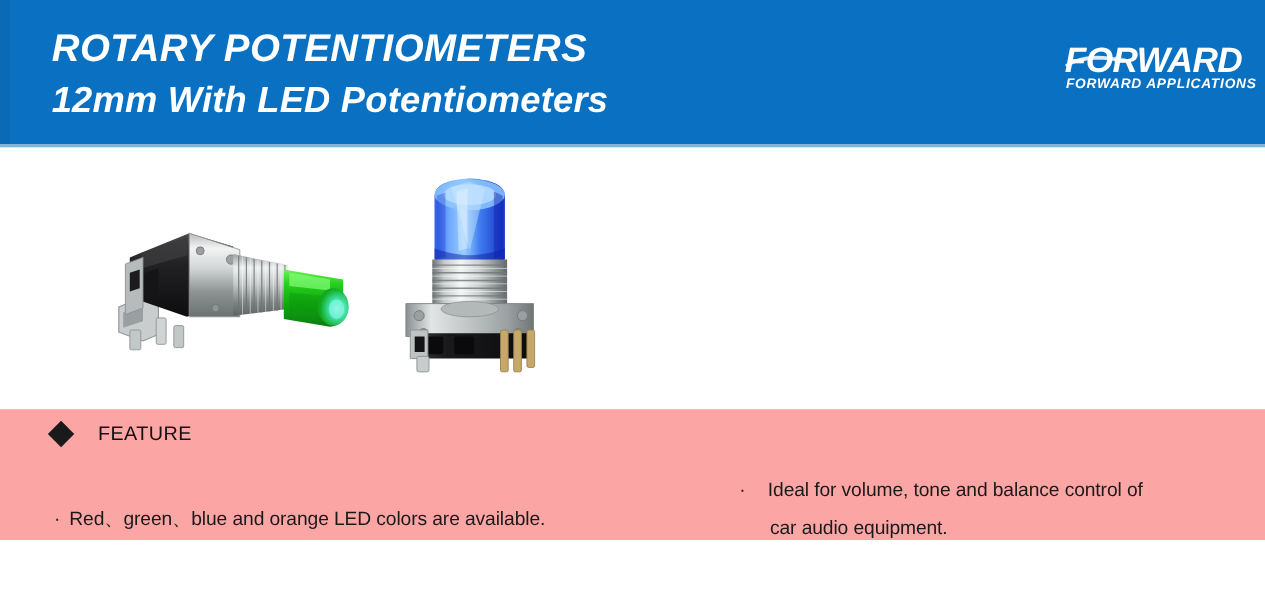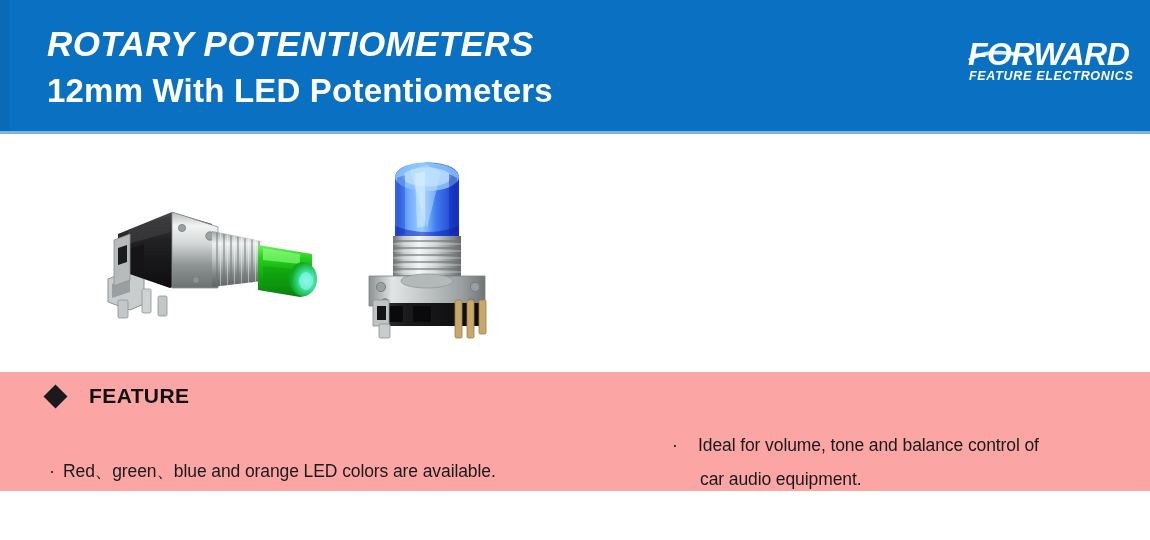--- a/index.html
+++ b/index.html
@@ -58,6 +58,7 @@
     top: 72px;
     font-size: 33px;
     font-weight: bold;
+    font-style: italic;
     color: #ffffff;
     letter-spacing: 0.2px;
     white-space: nowrap;

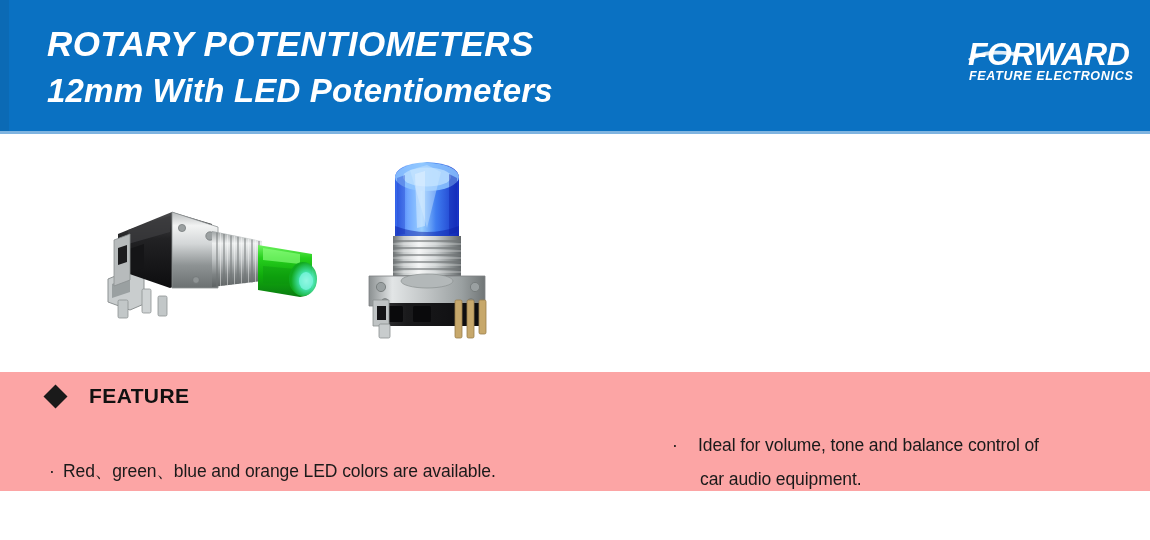--- a/index.html
+++ b/index.html
@@ -193,7 +193,7 @@
         <path d="M48 3 L 58 5.5 L 47 9 Z" fill="#ffffff" opacity="0.6"></path>
       </svg>
       <div class="logo-word">FORWARD</div>
-      <div class="logo-sub">FEATURE ELECTRONICS</div>
+      <div class="logo-sub">FORWARD APPLICATIONS</div>
     </div>
   </div>
   <div id="header-underline"></div>

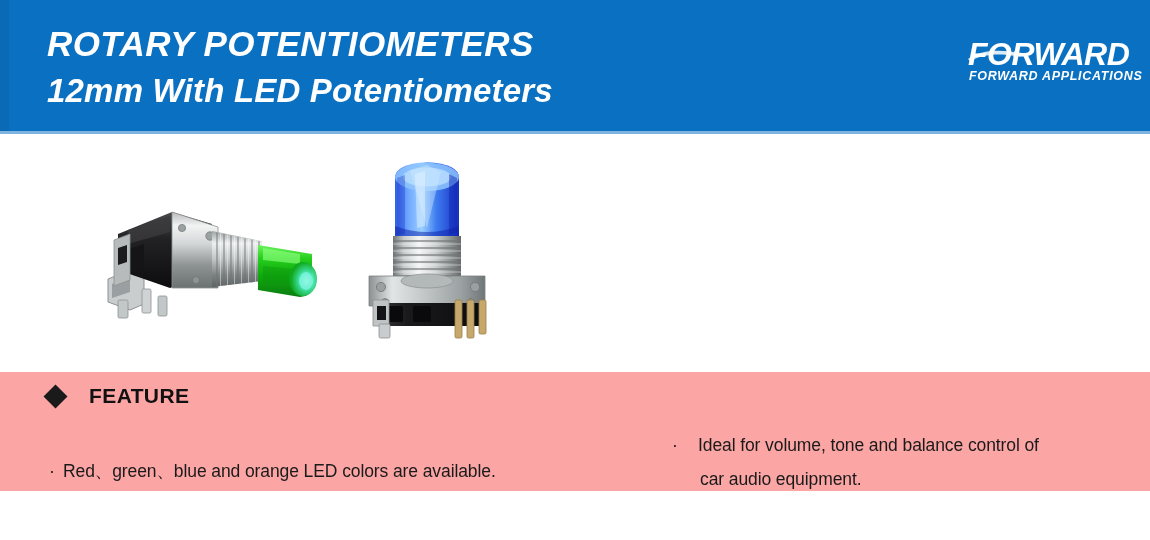--- a/index.html
+++ b/index.html
@@ -141,8 +141,8 @@
     flex: 0 0 auto;
   }
   .section-title {
-    font-size: 21px;
-    font-weight: bold;
+    font-size: 18px;
+    font-weight: normal;
     color: #111111;
     letter-spacing: 0.4px;
     text-align: right;

